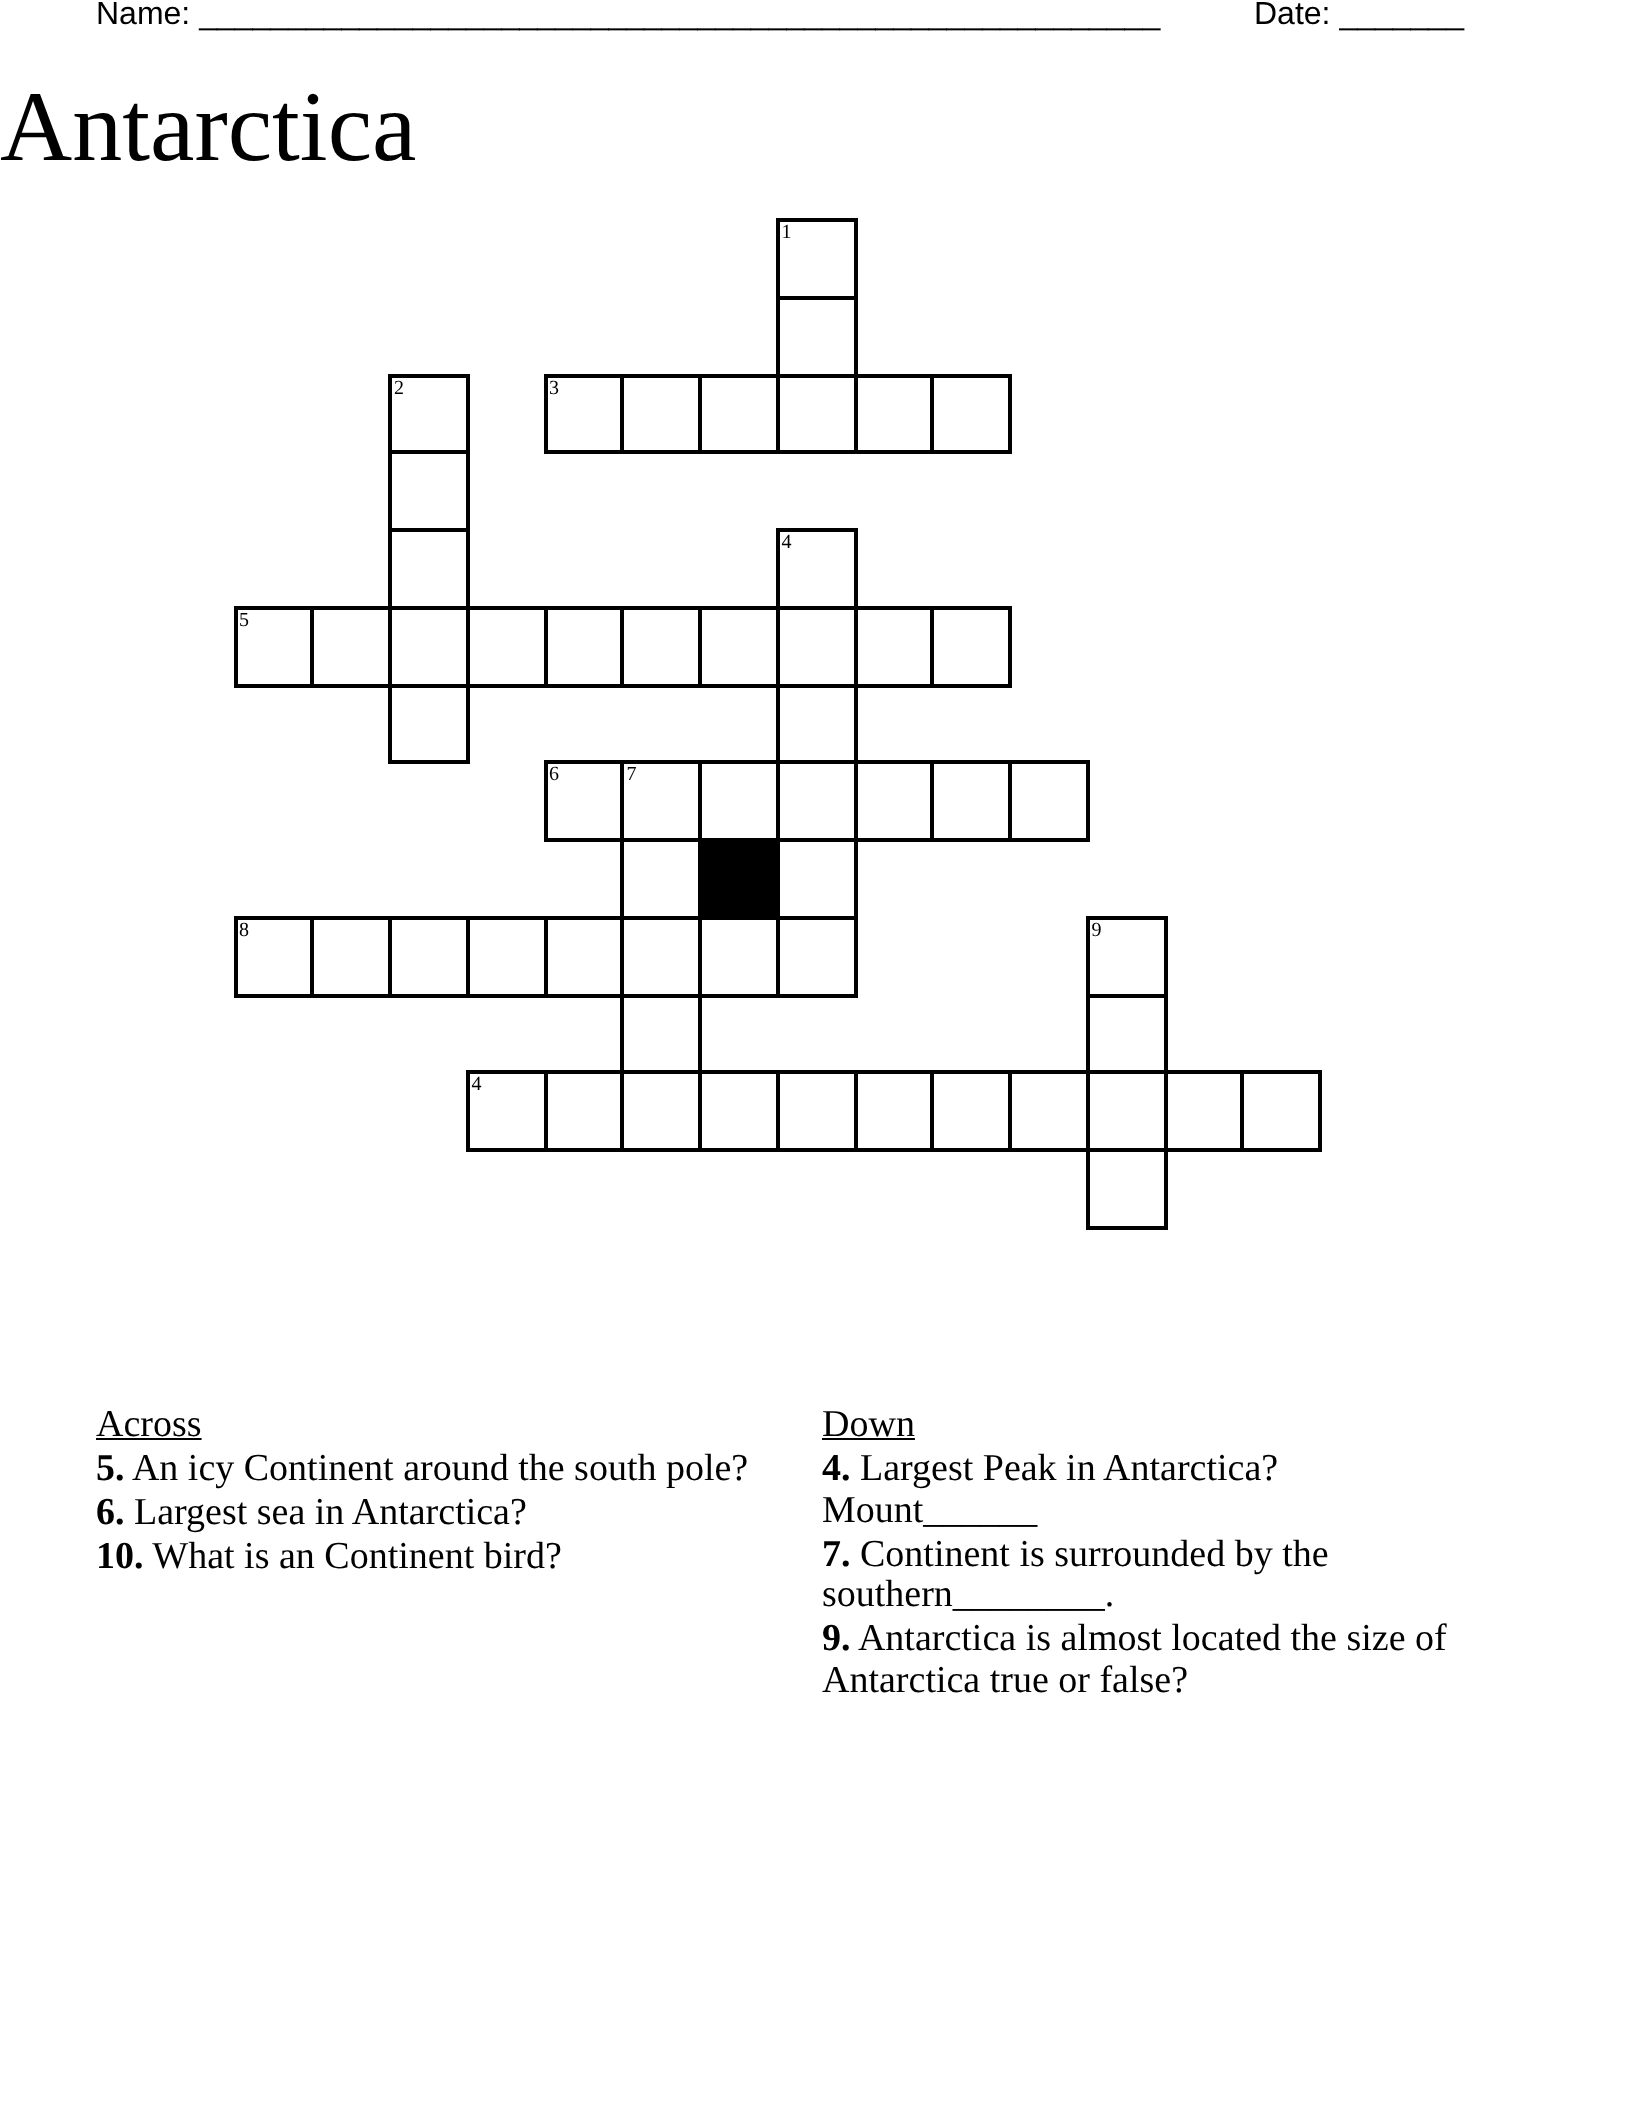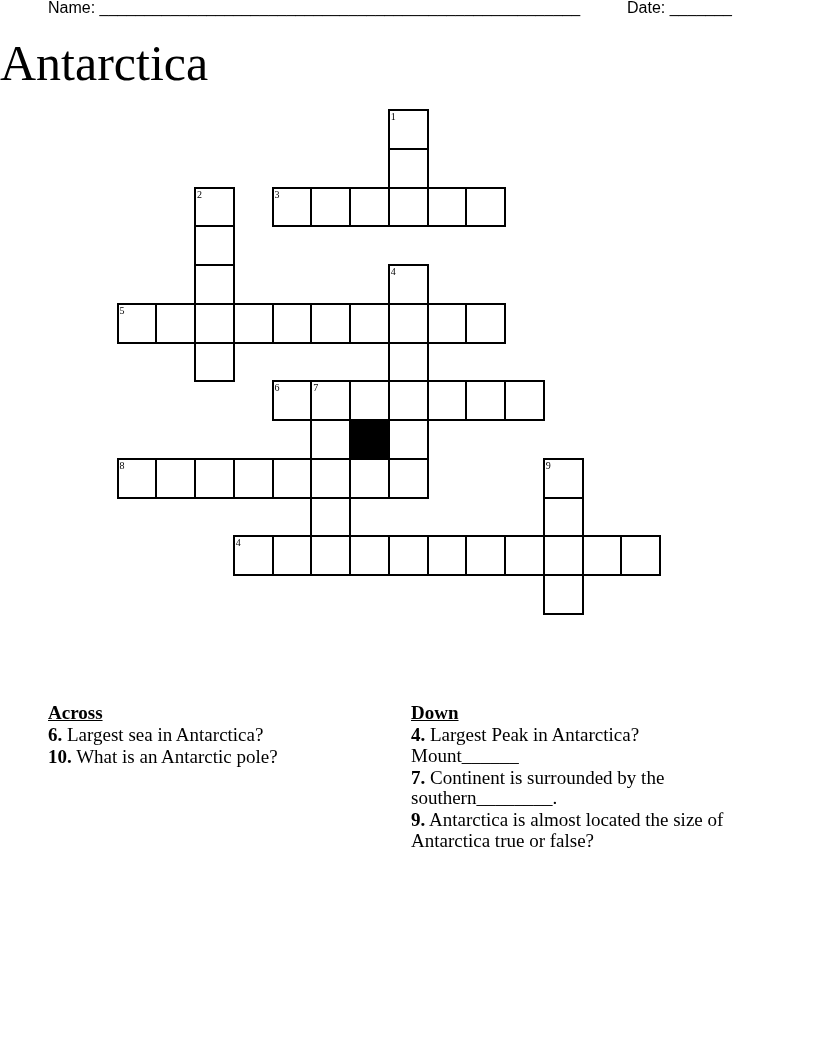--- a/index.html
+++ b/index.html
@@ -11,7 +11,7 @@
   .cell.black { background:#000; }
   .num { position:absolute; left:1px; top:0px; font-family:"Liberation Serif", serif; font-size:10px; line-height:11px; }
   .clues { position:absolute; top:702px; font-family:"Liberation Serif", serif; font-size:19px; line-height:20.5px; }
-  .clues h3 { margin:0 0 1px 0; font-size:19px; font-weight:bold; text-decoration:underline; line-height:22px; }
+  .clues h3 { margin:0 0 1px 0; font-size:19px; font-weight:normal; text-decoration:underline; line-height:22px; }
   .clue { margin:0 0 1.5px 0; }
   .clue b { font-weight:bold; }
 </style>

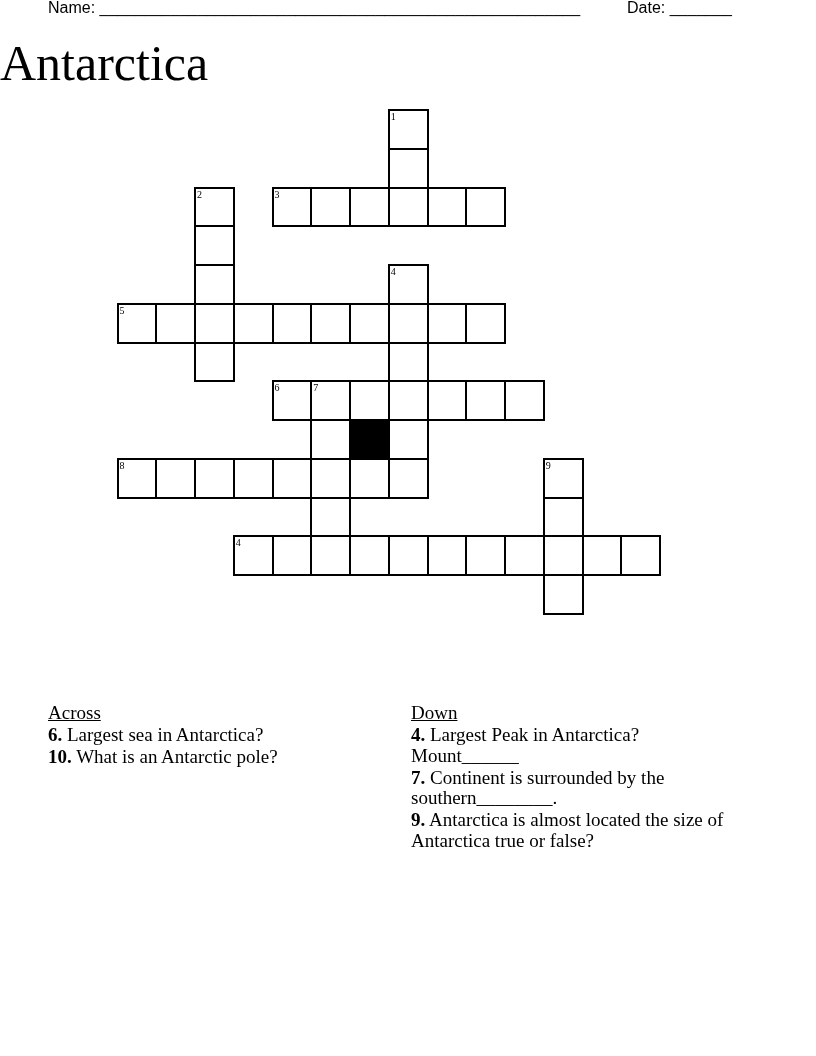--- a/index.html
+++ b/index.html
@@ -105,6 +105,7 @@
 
 <div class="clues" style="left:48px; width:330px;">
   <h3>Across</h3>
+  <div class="clue"><b>5.</b><span> An icy Continent around the south pole?</span></div>
   <div class="clue"><b>6.</b><span> Largest sea in Antarctica?</span></div>
   <div class="clue"><b>10.</b><span> What is an Antarctic pole?</span></div>
 </div>

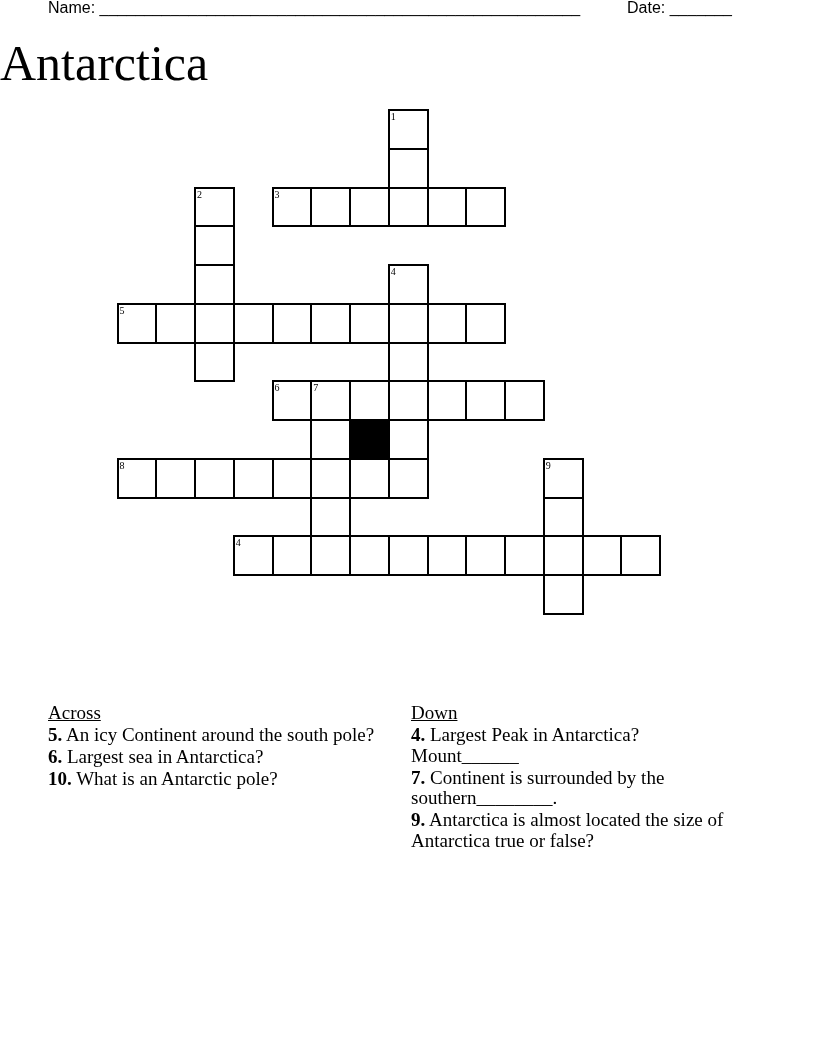--- a/index.html
+++ b/index.html
@@ -107,7 +107,7 @@
   <h3>Across</h3>
   <div class="clue"><b>5.</b><span> An icy Continent around the south pole?</span></div>
   <div class="clue"><b>6.</b><span> Largest sea in Antarctica?</span></div>
-  <div class="clue"><b>10.</b><span> What is an Antarctic pole?</span></div>
+  <div class="clue"><b>10.</b><span> What is an Continent bird?</span></div>
 </div>
 
 <div class="clues" style="left:411px; width:335px;">

